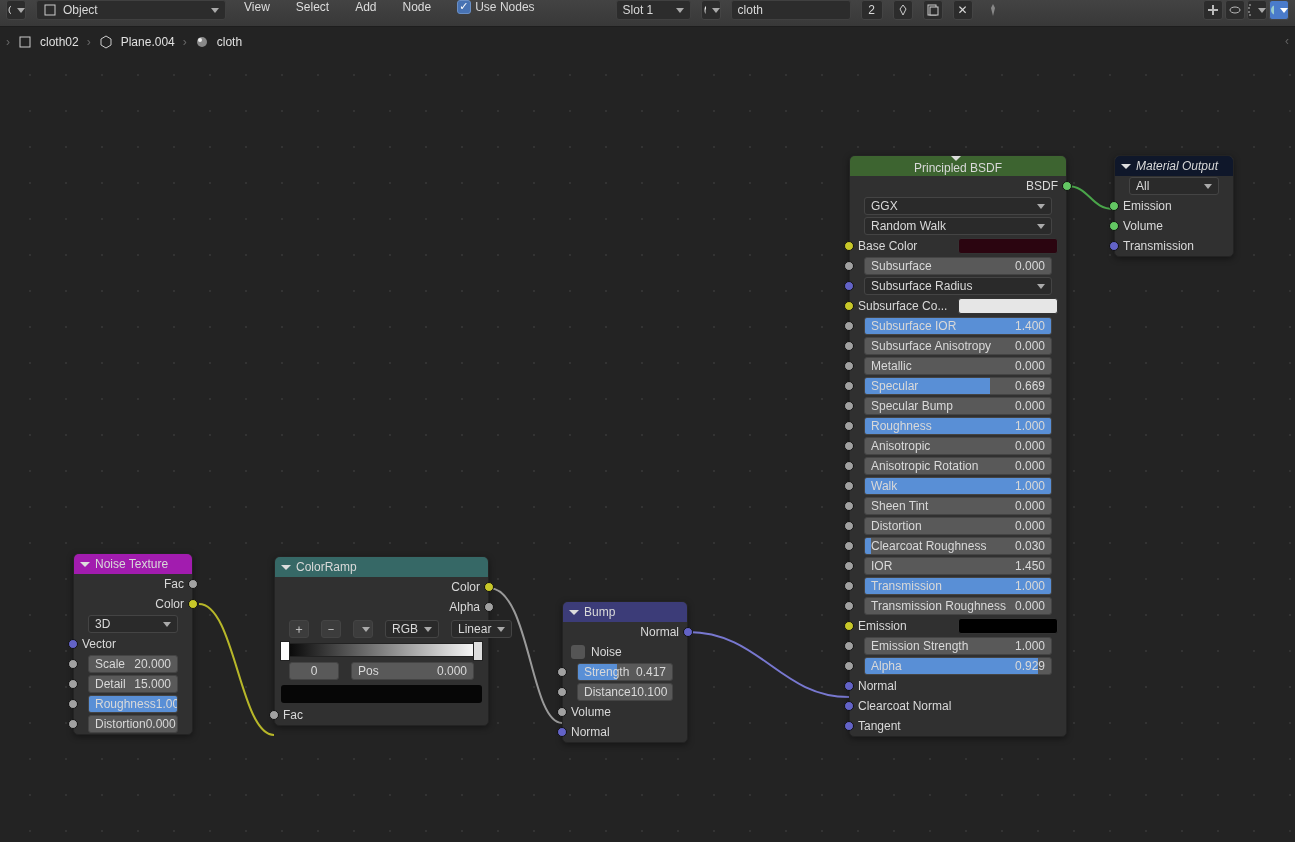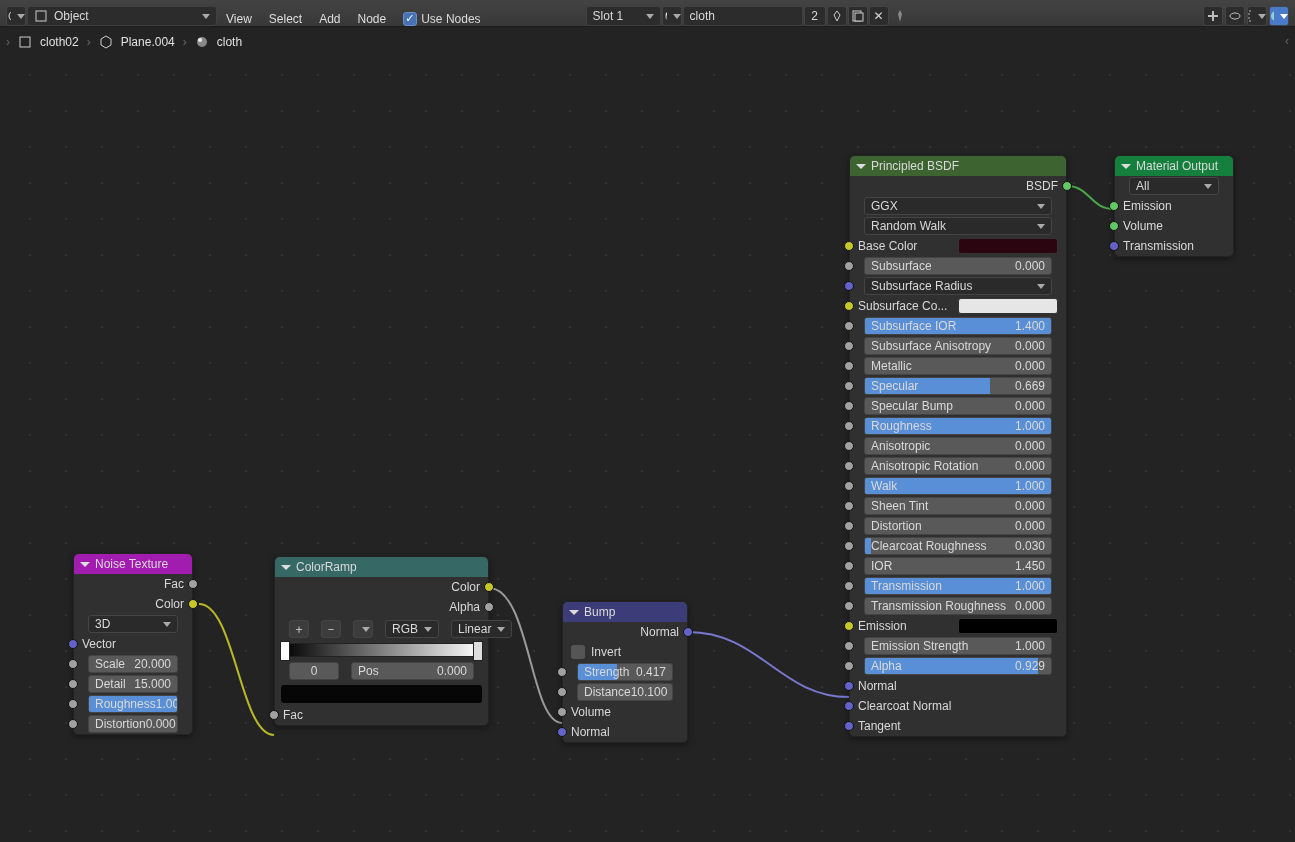--- a/index.html
+++ b/index.html
@@ -8,7 +8,7 @@
   }
   *{box-sizing:border-box;font-family:sans-serif;font-size:12px;}
   body{margin:0;width:1295px;height:842px;background:var(--bg);color:var(--text);overflow:hidden;position:relative;}
-  .hdr{height:27px;background:linear-gradient(#434343,#383838);border-bottom:1px solid #1d1d1d;display:flex;align-items:flex-end;padding:0 6px;gap:1px;position:relative;}
+  .hdr{height:27px;background:linear-gradient(#434343,#383838);border-bottom:1px solid #1d1d1d;display:flex;align-items:flex-start;padding:0 6px;gap:10px;position:relative;}
   .hdr .sel,.hdr .btn{height:20px;background:#2c2c2c;border:1px solid #404040;border-radius:3px;display:flex;align-items:center;padding:0 6px;color:var(--text);}
   .hdr .menu{padding:0 8px;color:#ddd;}
   .cb{width:14px;height:14px;border-radius:3px;background:#4772b3;border:1px solid #6a8fc5;margin-right:4px;position:relative;}

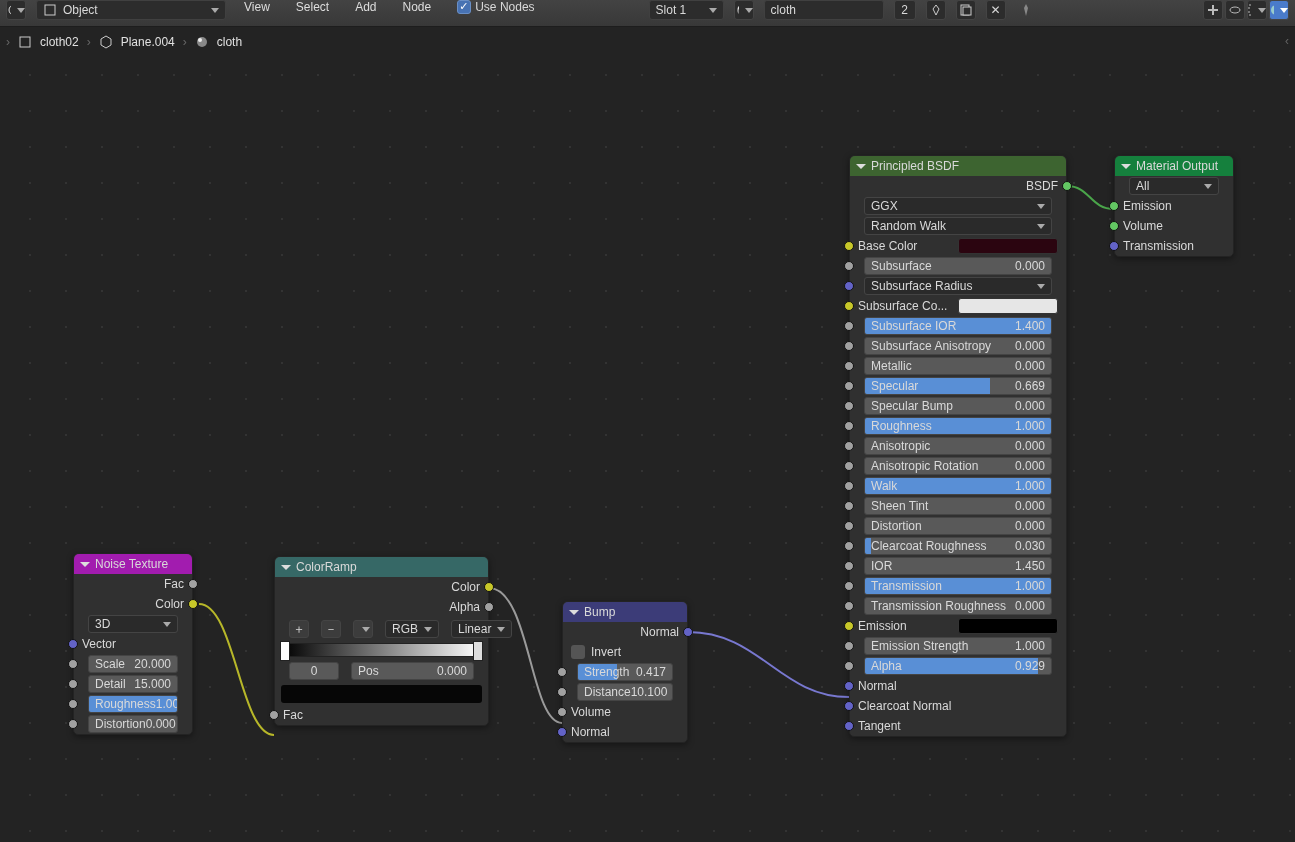--- a/index.html
+++ b/index.html
@@ -67,7 +67,7 @@
     <span>Use Nodes</span>
   </div>
 
-  <div class="sel" style="width:75px;margin-left:104px">
+  <div class="sel" style="width:75px;margin-left:71px">
     <span>Slot 1</span>
       <div class="tri lbl-r"></div>
   </div>

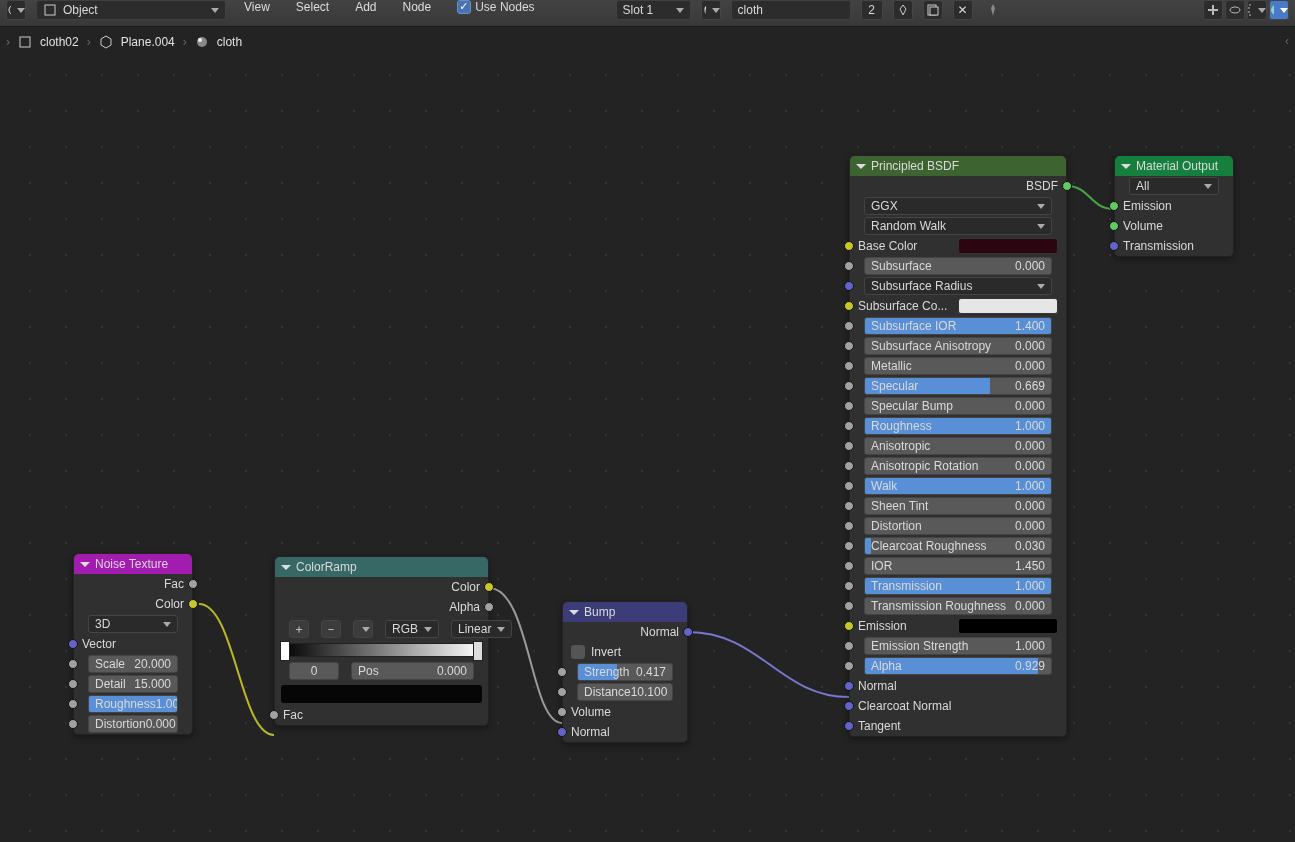--- a/index.html
+++ b/index.html
@@ -21,7 +21,7 @@
   .node{position:absolute;background:#303030;border:1px solid #232323;border-radius:5px;box-shadow:0 2px 6px rgba(0,0,0,.4);overflow:visible;}
   .node .title{height:20px;display:flex;align-items:center;padding:0 6px;border-radius:5px 5px 0 0;font-weight:500;}
   .node .title .caret{width:0;height:0;border-left:5px solid transparent;border-right:5px solid transparent;border-top:5px solid #ddd;margin-right:5px;}
-  .t-orange{background:#a21caf;} .t-teal{background:#366866;} .t-purple{background:#3c3c78;} .t-green{background:#3d6430;} .t-dark{background:#15803d;}
+  .t-orange{background:#a21caf;} .t-teal{background:#366866;} .t-purple{background:#3c3c78;} .t-green{background:#3d6430;flex-direction:column;} .t-dark{background:#15803d;}
   .row{height:20px;position:relative;display:flex;align-items:center;padding:0 8px;}
   .sock{position:absolute;width:10px;height:10px;border-radius:50%;border:1px solid #111;top:50%;transform:translateY(-50%);}
   .sock.l{left:-6px;} .sock.r{right:-6px;}

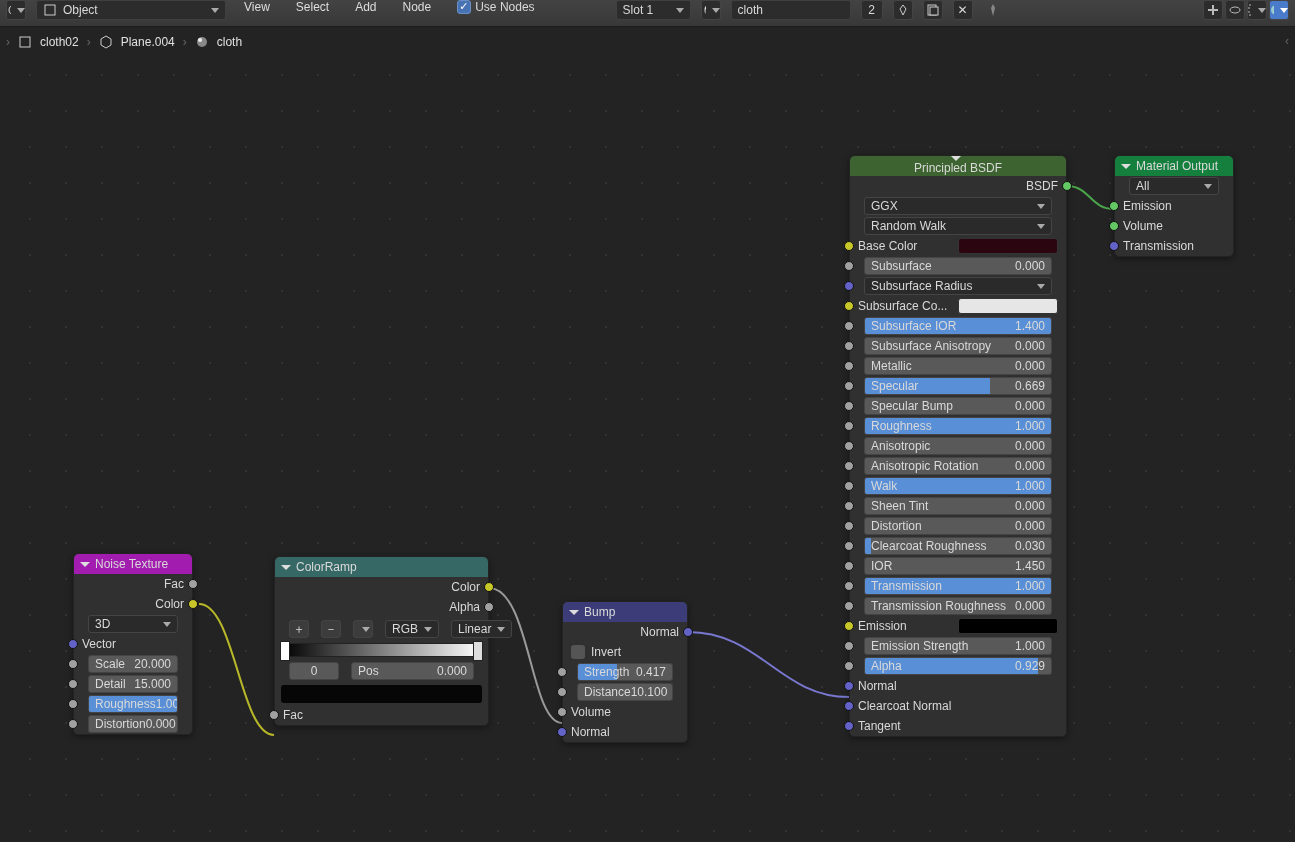--- a/index.html
+++ b/index.html
@@ -21,7 +21,7 @@
   .node{position:absolute;background:#303030;border:1px solid #232323;border-radius:5px;box-shadow:0 2px 6px rgba(0,0,0,.4);overflow:visible;}
   .node .title{height:20px;display:flex;align-items:center;padding:0 6px;border-radius:5px 5px 0 0;font-weight:500;}
   .node .title .caret{width:0;height:0;border-left:5px solid transparent;border-right:5px solid transparent;border-top:5px solid #ddd;margin-right:5px;}
-  .t-orange{background:#a21caf;} .t-teal{background:#366866;} .t-purple{background:#3c3c78;} .t-green{background:#3d6430;flex-direction:column;} .t-dark{background:#15803d;}
+  .t-orange{background:#a21caf;} .t-teal{background:#366866;} .t-purple{background:#3c3c78;} .t-green{background:#3d6430;flex-direction:column;} .t-dark{background:#0f172a;font-style:italic;}
   .row{height:20px;position:relative;display:flex;align-items:center;padding:0 8px;}
   .sock{position:absolute;width:10px;height:10px;border-radius:50%;border:1px solid #111;top:50%;transform:translateY(-50%);}
   .sock.l{left:-6px;} .sock.r{right:-6px;}

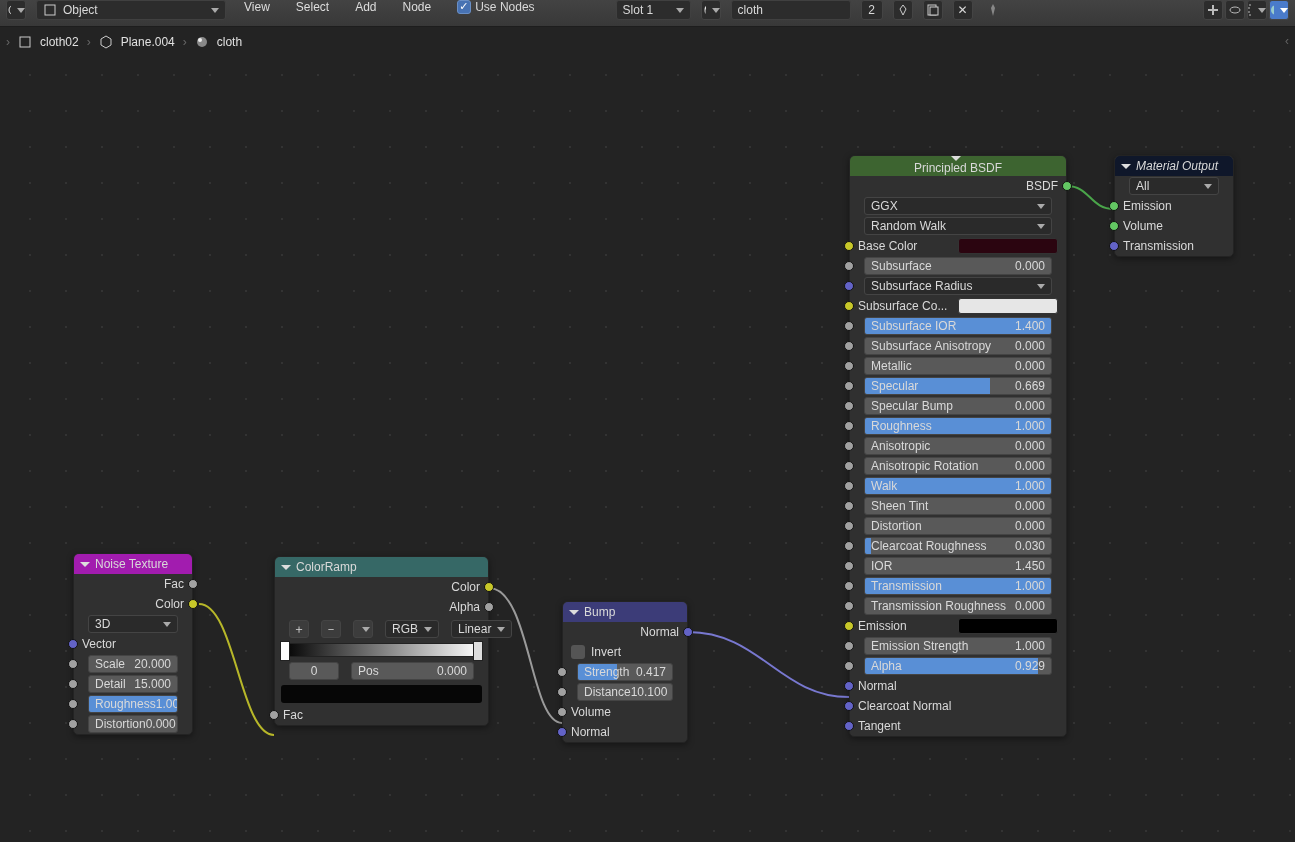--- a/index.html
+++ b/index.html
@@ -283,7 +283,7 @@
     </div>
   <div class="row">
       <div style="width:14px;height:14px;border-radius:3px;background:#555;margin-right:6px"></div>
-      <span>Invert</span>
+      <span>Noise</span>
     </div>
   <div class="row">
       <div class="sock l gy"></div>

